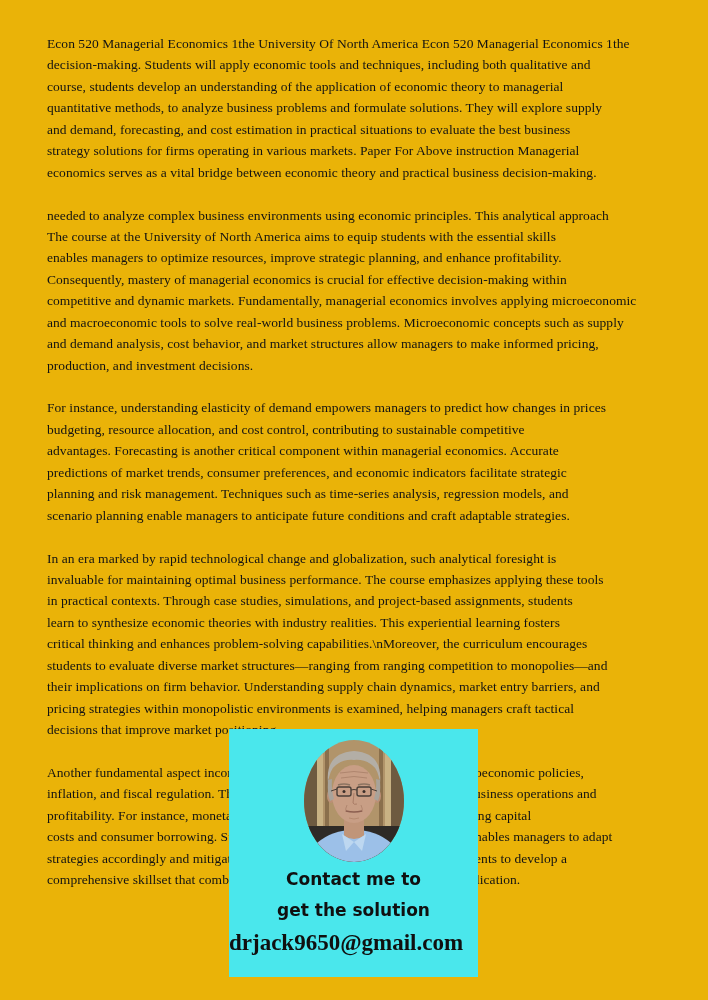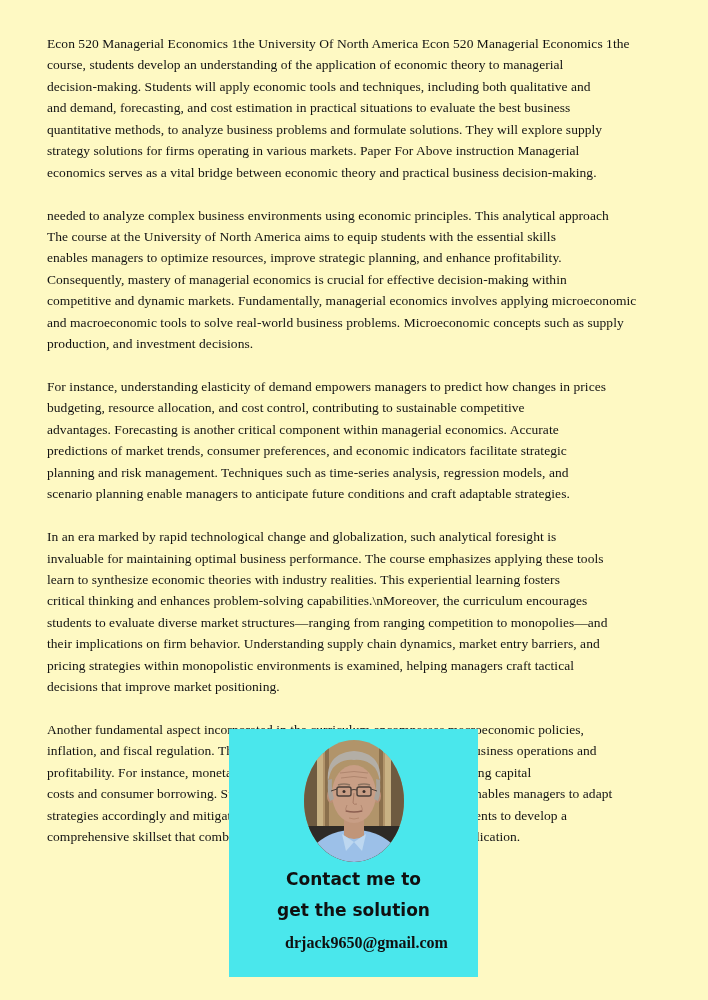--- a/index.html
+++ b/index.html
@@ -7,7 +7,7 @@
     position: relative;
     width: 708px;
     height: 1000px;
-    background: #fef9c3;
+    background: #eab308;
     overflow: hidden;
     font-family: "Liberation Serif", "DejaVu Serif", serif;
   }

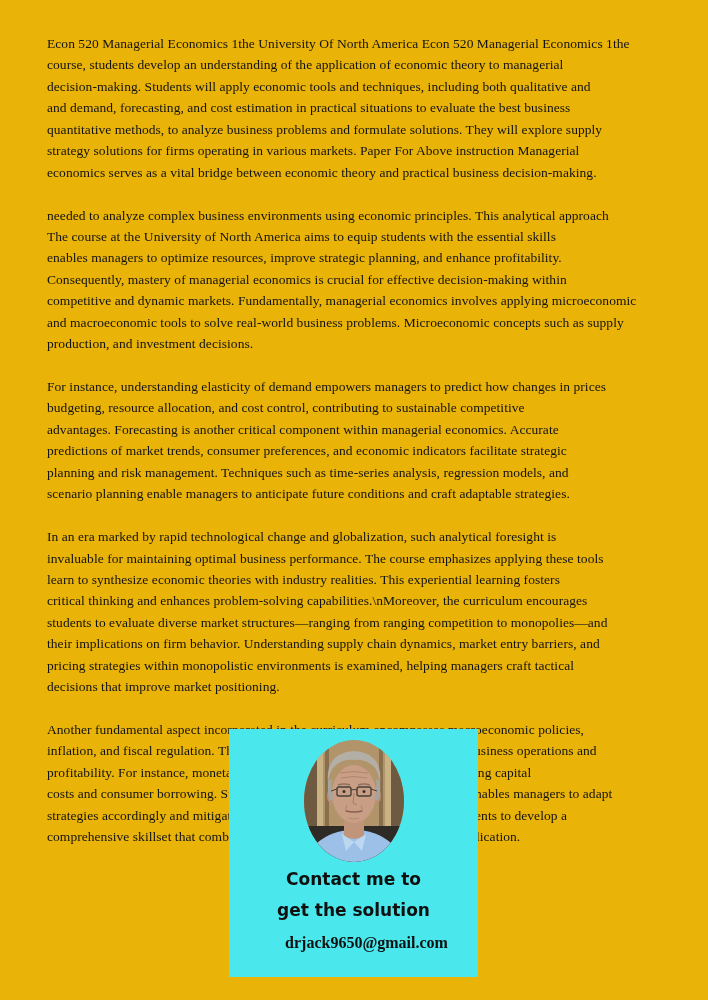--- a/index.html
+++ b/index.html
@@ -76,8 +76,8 @@
   <div class="doc" id="doc" style="color: rgb(19, 19, 19);">
       <div class="para">
         <div class="line">Econ 520 Managerial Economics 1the University Of North America Econ 520 Managerial Economics 1the</div>
+        <div class="line">decision-making. Students will apply economic tools and techniques, including both qualitative and</div>
         <div class="line">course, students develop an understanding of the application of economic theory to managerial</div>
-        <div class="line">decision-making. Students will apply economic tools and techniques, including both qualitative and</div>
         <div class="line">and demand, forecasting, and cost estimation in practical situations to evaluate the best business</div>
         <div class="line">quantitative methods, to analyze business problems and formulate solutions. They will explore supply</div>
         <div class="line">strategy solutions for firms operating in various markets. Paper For Above instruction Managerial</div>

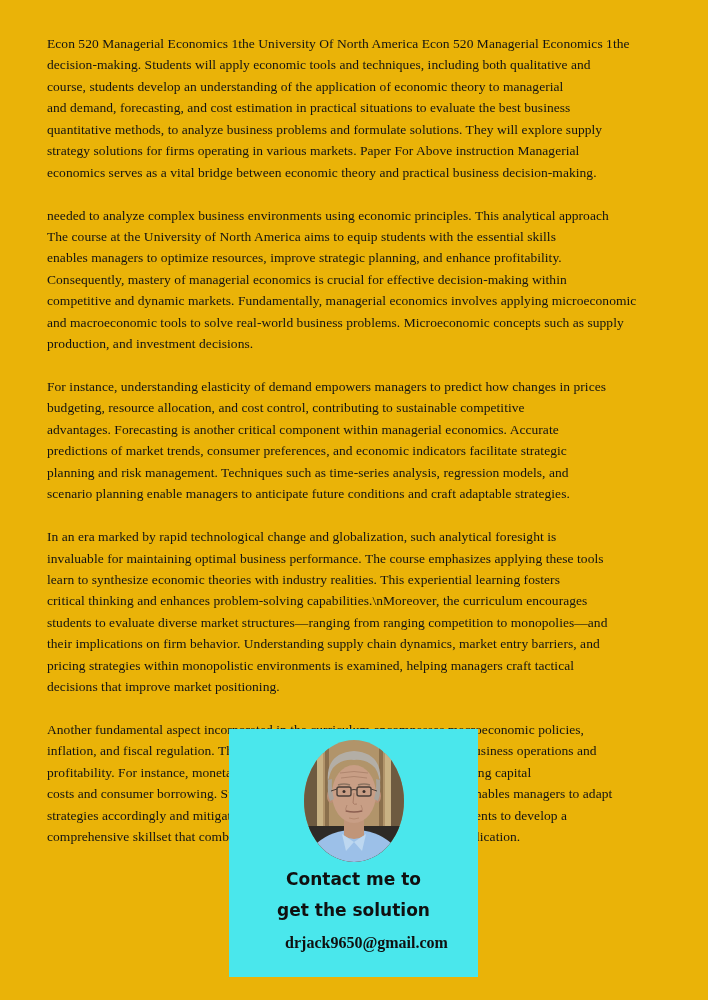--- a/index.html
+++ b/index.html
@@ -78,8 +78,8 @@
         <div class="line">Econ 520 Managerial Economics 1the University Of North America Econ 520 Managerial Economics 1the</div>
         <div class="line">decision-making. Students will apply economic tools and techniques, including both qualitative and</div>
         <div class="line">course, students develop an understanding of the application of economic theory to managerial</div>
+        <div class="line">quantitative methods, to analyze business problems and formulate solutions. They will explore supply</div>
         <div class="line">and demand, forecasting, and cost estimation in practical situations to evaluate the best business</div>
-        <div class="line">quantitative methods, to analyze business problems and formulate solutions. They will explore supply</div>
         <div class="line">strategy solutions for firms operating in various markets. Paper For Above instruction Managerial</div>
         <div class="line">economics serves as a vital bridge between economic theory and practical business decision-making.</div>
       </div>

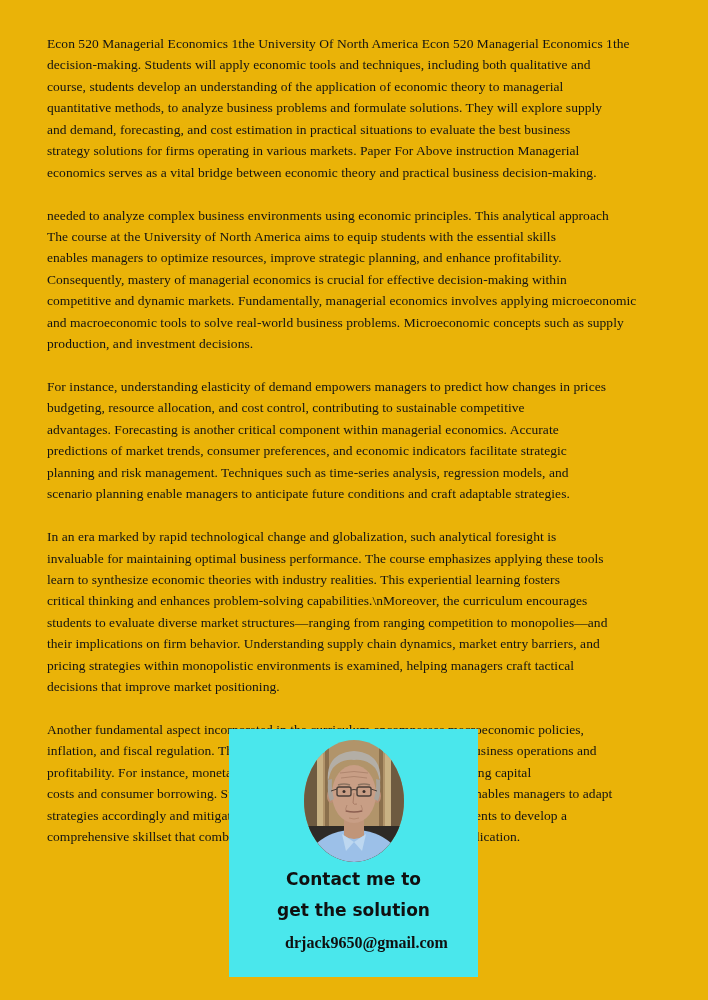--- a/index.html
+++ b/index.html
@@ -90,6 +90,7 @@
         <div class="line">Consequently, mastery of managerial economics is crucial for effective decision-making within</div>
         <div class="line">competitive and dynamic markets. Fundamentally, managerial economics involves applying microeconomic</div>
         <div class="line">and macroeconomic tools to solve real-world business problems. Microeconomic concepts such as supply</div>
+        <div class="line">and demand analysis, cost behavior, and market structures allow managers to make informed pricing,</div>
         <div class="line">production, and investment decisions.</div>
       </div>
       <div class="para">

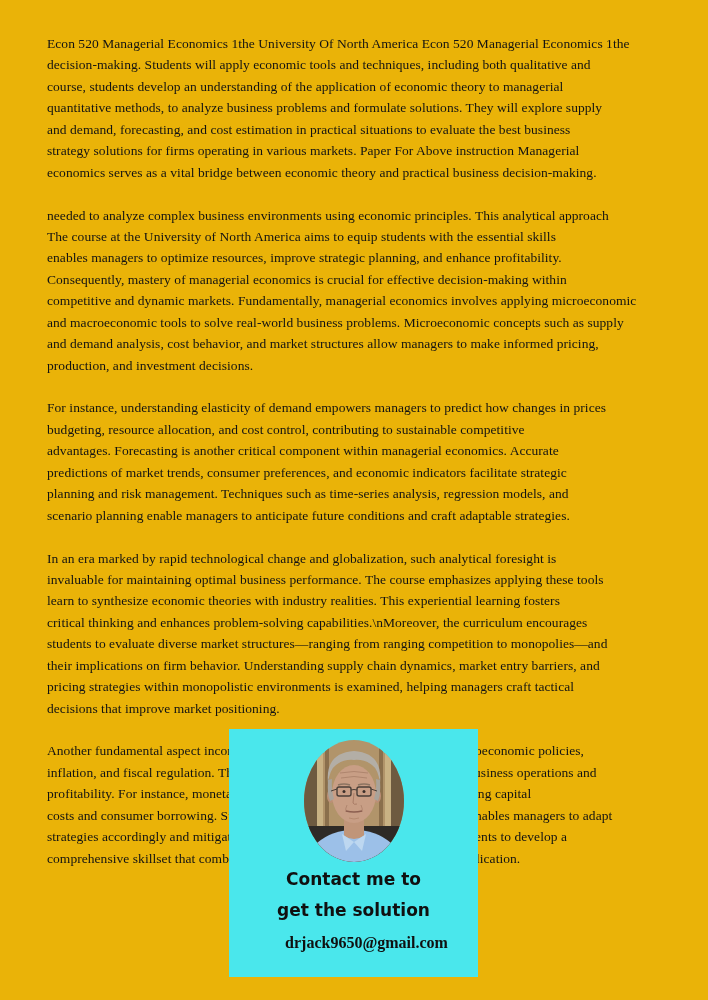--- a/index.html
+++ b/index.html
@@ -104,6 +104,7 @@
       <div class="para">
         <div class="line">In an era marked by rapid technological change and globalization, such analytical foresight is</div>
         <div class="line">invaluable for maintaining optimal business performance. The course emphasizes applying these tools</div>
+        <div class="line">in practical contexts. Through case studies, simulations, and project-based assignments, students</div>
         <div class="line">learn to synthesize economic theories with industry realities. This experiential learning fosters</div>
         <div class="line">critical thinking and enhances problem-solving capabilities.\nMoreover, the curriculum encourages</div>
         <div class="line">students to evaluate diverse market structures—ranging from ranging competition to monopolies—and</div>

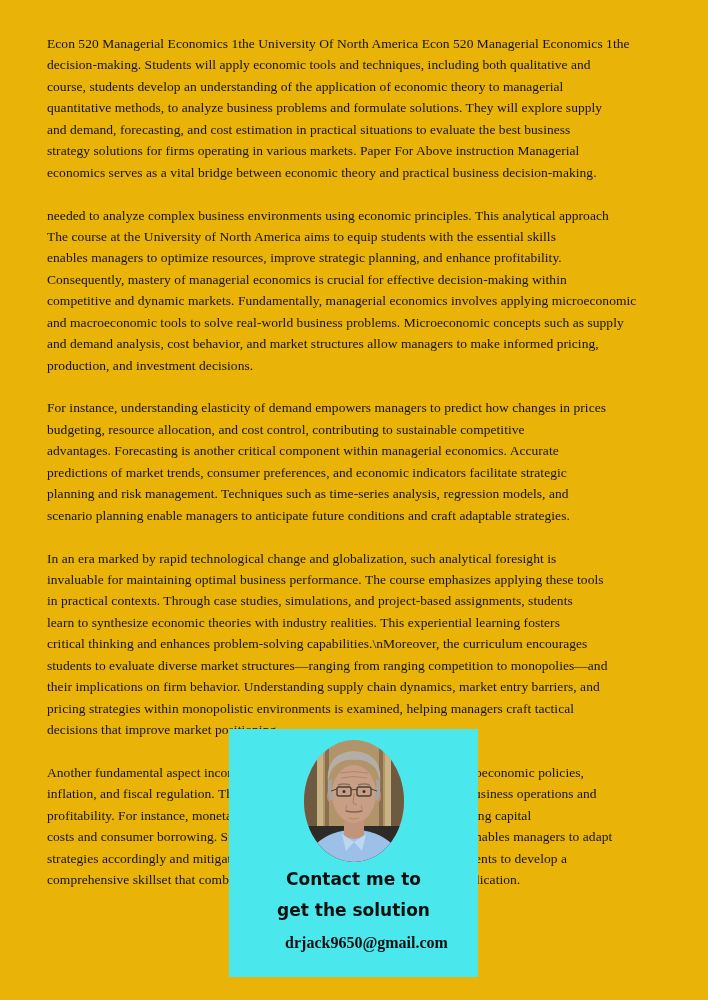--- a/index.html
+++ b/index.html
@@ -59,13 +59,11 @@
     top: 199px;
     left: 0;
     width: 100%;
-    text-align: center;
     font-family: "Liberation Serif", "DejaVu Serif", serif;
     font-weight: bold;
-    font-size: 16px;
+    font-size: 23px;
     line-height: 30px;
     color: #101010;
-    padding-left: 13px;
   }
 </style>
 </head>

